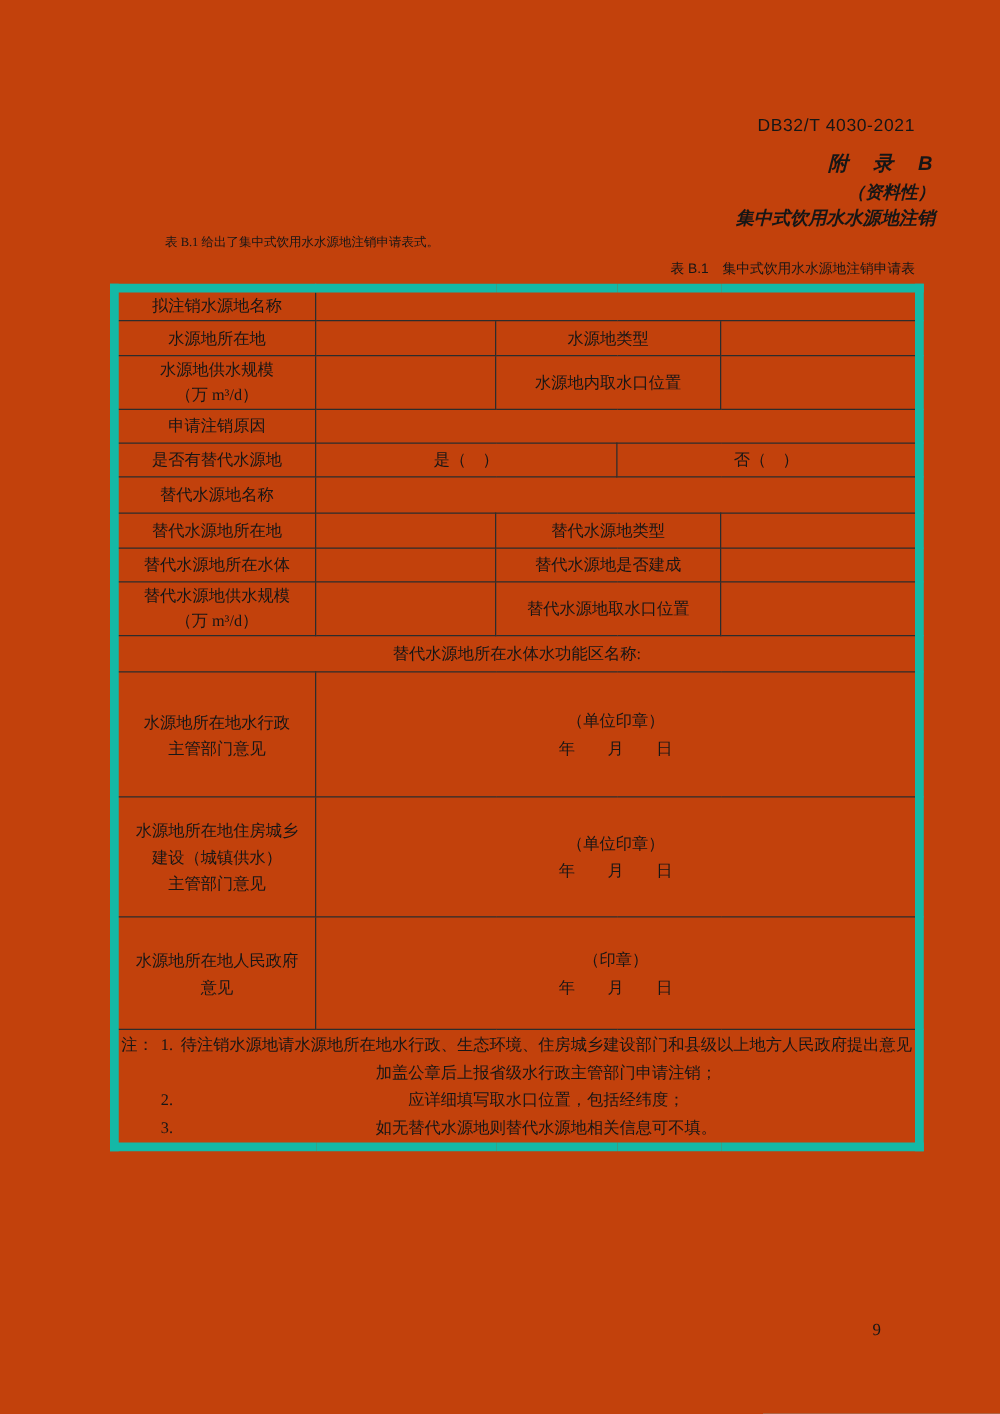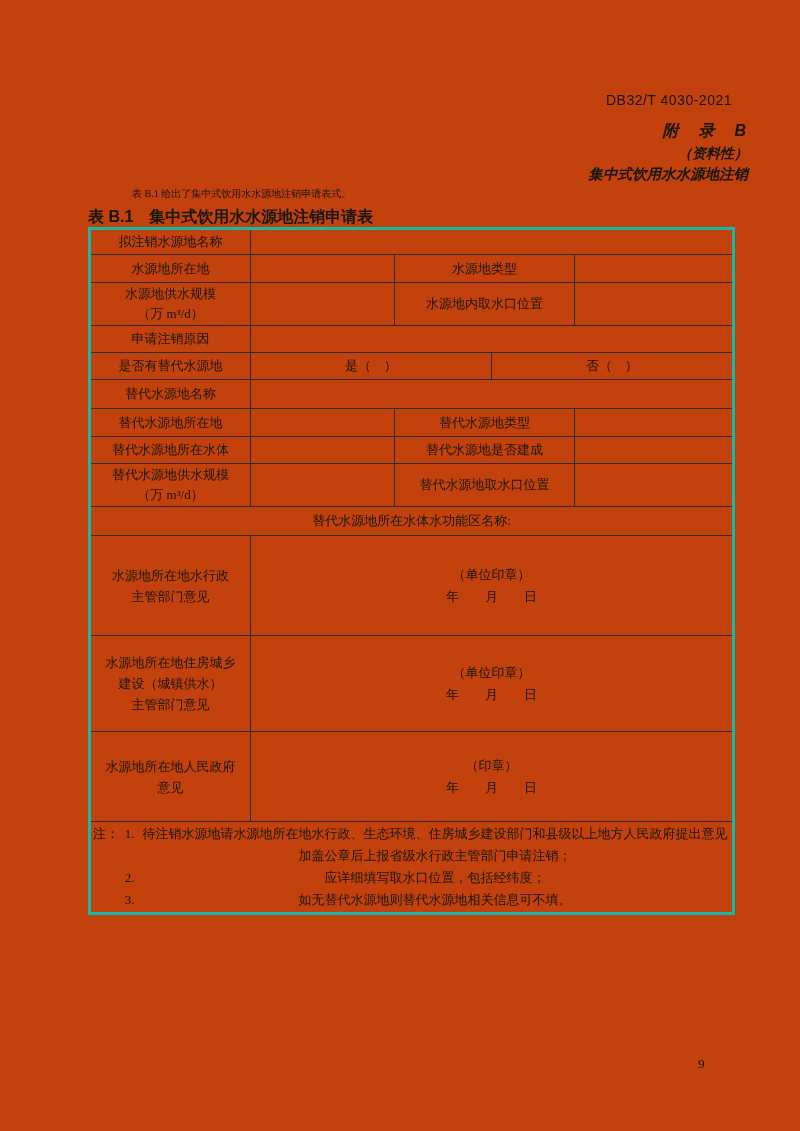--- a/index.html
+++ b/index.html
@@ -31,9 +31,9 @@
     font-size:10px;
   }
   .tbl-caption{
-    position:absolute;top:207px;left:88px;width:644px;text-align:left;
+    position:absolute;top:207px;left:88px;width:644px;text-align:right;
     font-family:"Liberation Sans","DejaVu Sans",sans-serif;
-    font-weight:700;font-size:16px;
+    font-weight:400;font-size:11px;
   }
   table.form{
     position:absolute;top:227px;left:88px;width:644px;

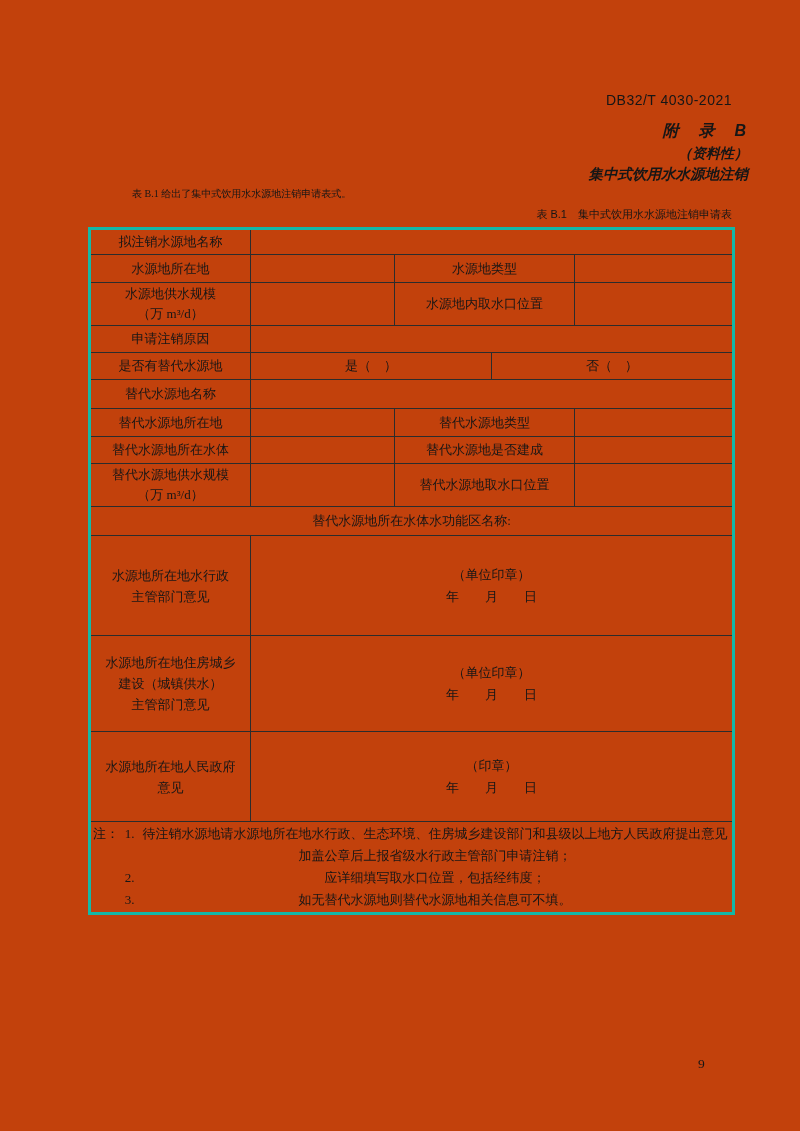--- a/index.html
+++ b/index.html
@@ -38,7 +38,7 @@
   table.form{
     position:absolute;top:227px;left:88px;width:644px;
     border-collapse:collapse;table-layout:fixed;
-    border:3px solid #14b8a6;
+    border:7px solid #14b8a6;
   }
   table.form td{
     border:1px solid #2c2c2c;

